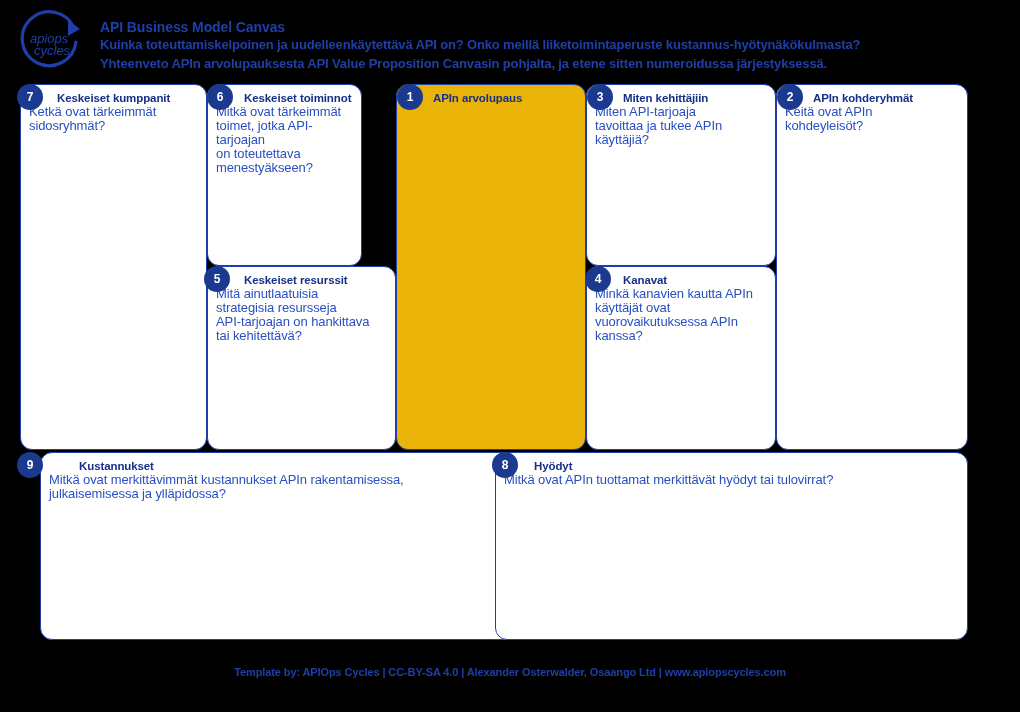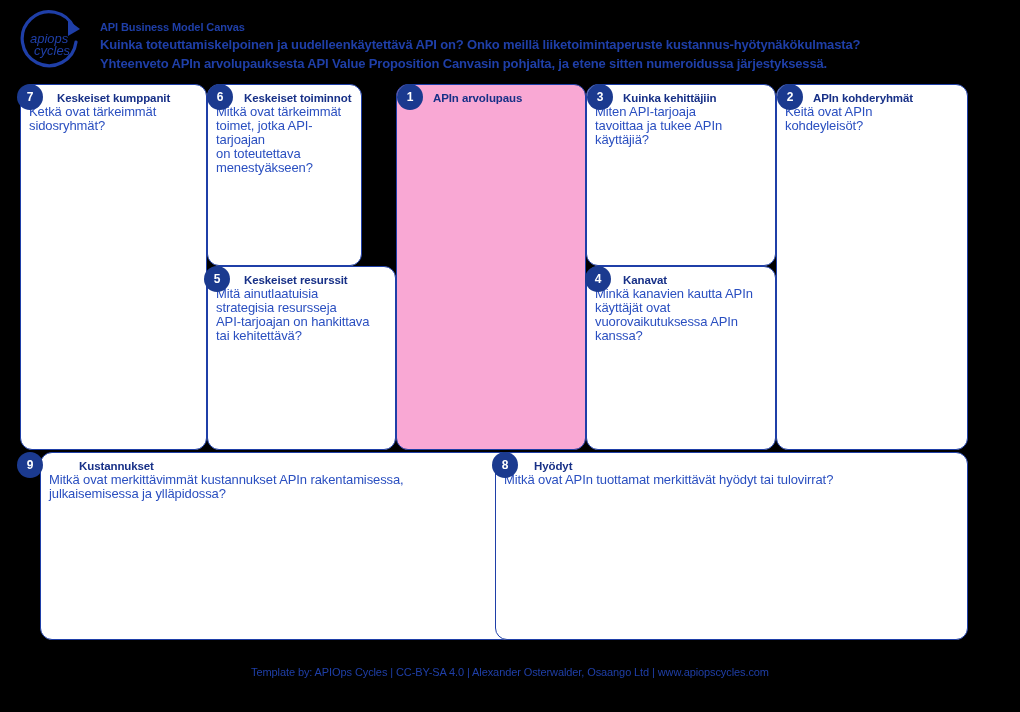--- a/index.html
+++ b/index.html
@@ -35,7 +35,7 @@
   }
   .hdr-title {
     color: #1f3fa8;
-    font-size: 11px;
+    font-size: 14px;
     font-weight: bold;
     line-height: 15px;
     letter-spacing: -0.1px;

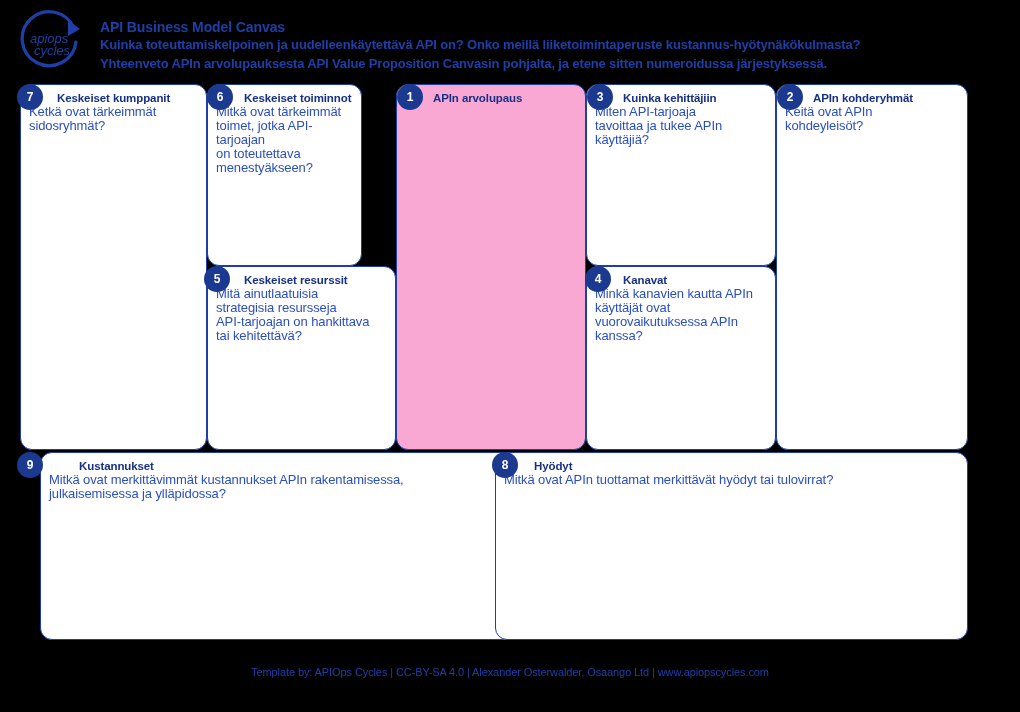--- a/index.html
+++ b/index.html
@@ -65,7 +65,7 @@
     overflow: hidden;
   }
   .card.accent {
-    background: #f9a8d4;
+    background: #eab308;
   }
 
   .card-inner {

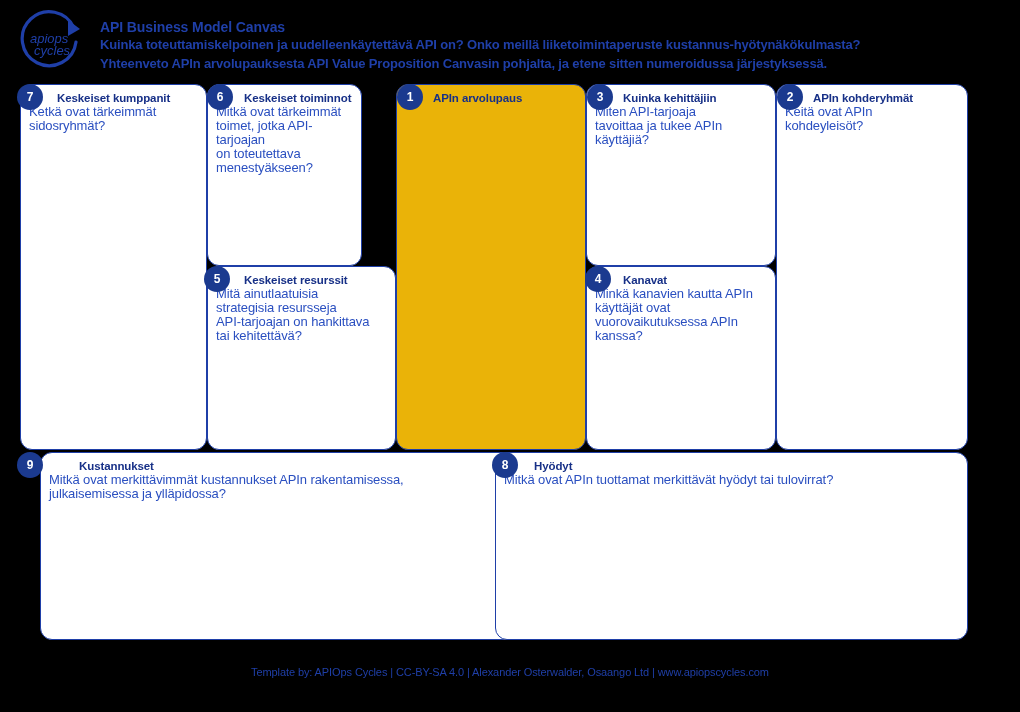--- a/index.html
+++ b/index.html
@@ -184,7 +184,7 @@
 
   <div class="card" style="left:586px; top:4px; width:190px; height:182px;">
     <div class="card-inner">
-      <div class="card-title">Kuinka kehittäjiin</div>
+      <div class="card-title">Miten kehittäjiin</div>
       <div class="card-desc">Miten API-tarjoaja
 tavoittaa ja tukee APIn
 käyttäjiä?</div>

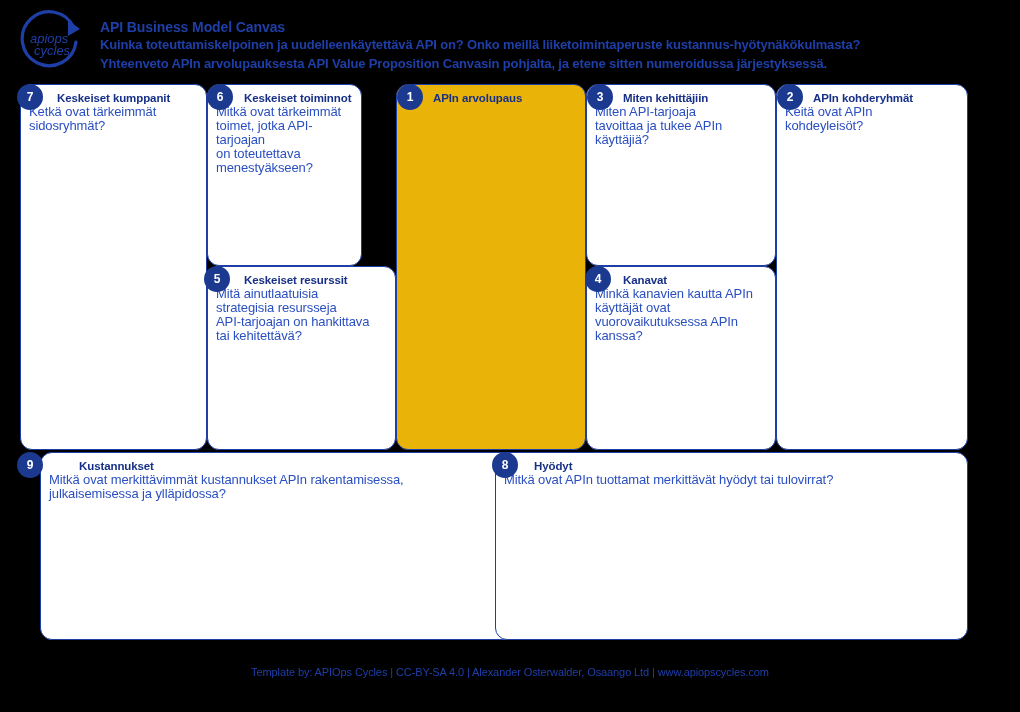--- a/index.html
+++ b/index.html
@@ -117,7 +117,7 @@
     text-align: center;
     color: #1f3fa8;
     font-size: 11px;
-    font-weight: normal;
+    font-weight: bold;
     letter-spacing: -0.1px;
   }
 </style>

